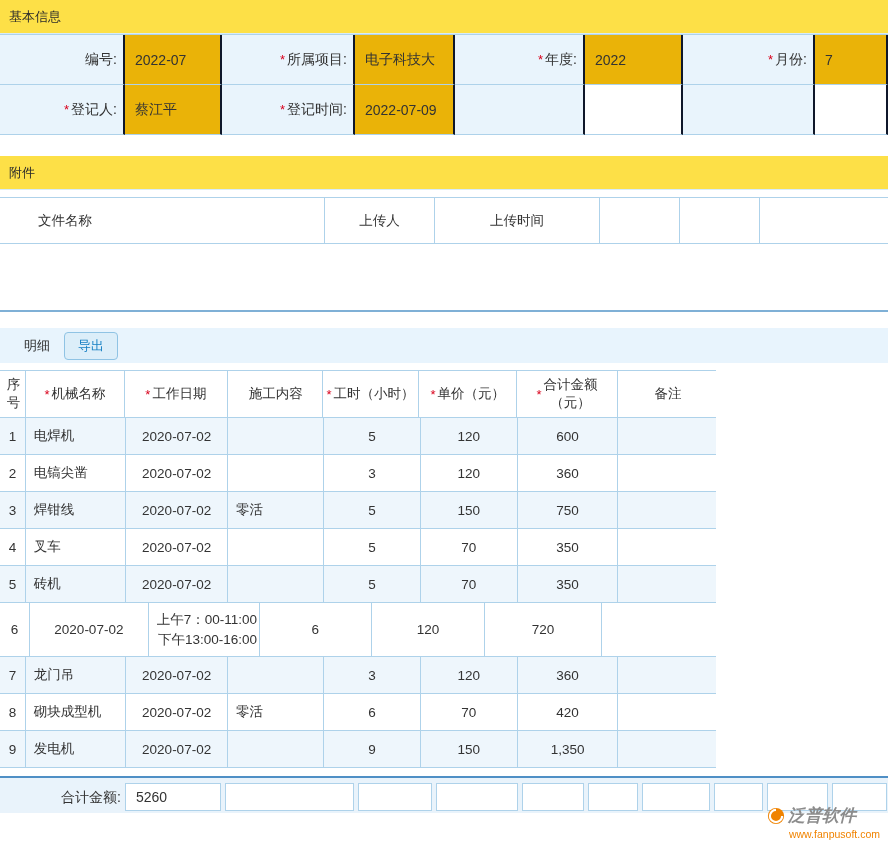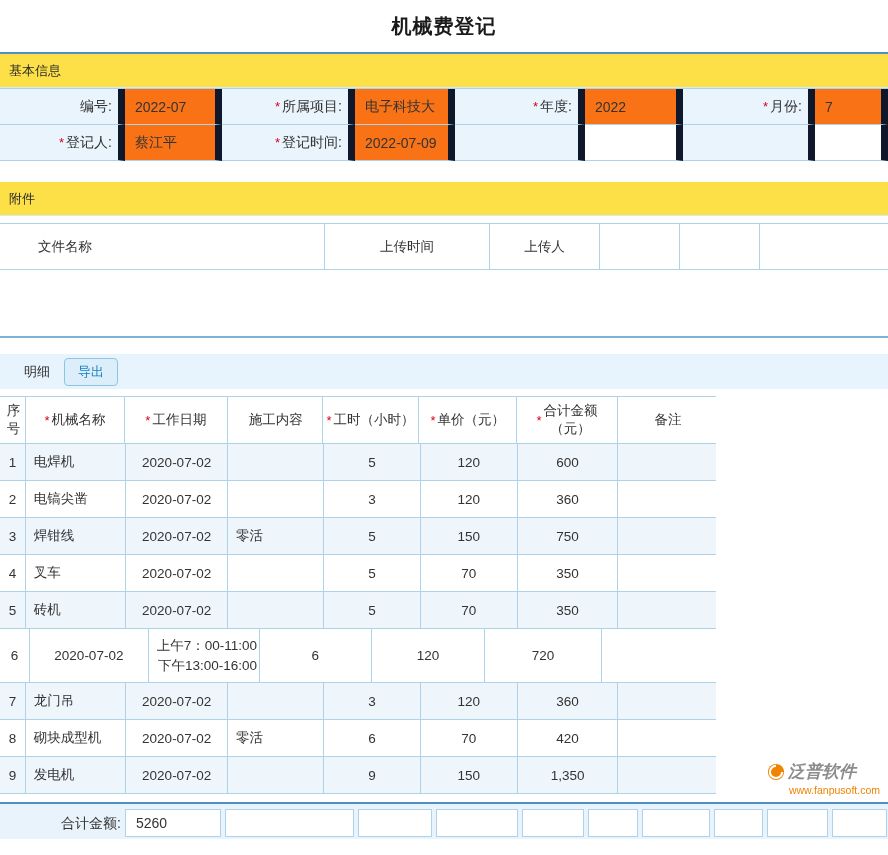--- a/index.html
+++ b/index.html
@@ -90,9 +90,6 @@
 
 <div class="page">
 
-  <div class="title-bar">
-    <div class="page-title">机械费登记</div>
-  </div>
 
   <div class="section-bar">
     <span>基本信息</span>

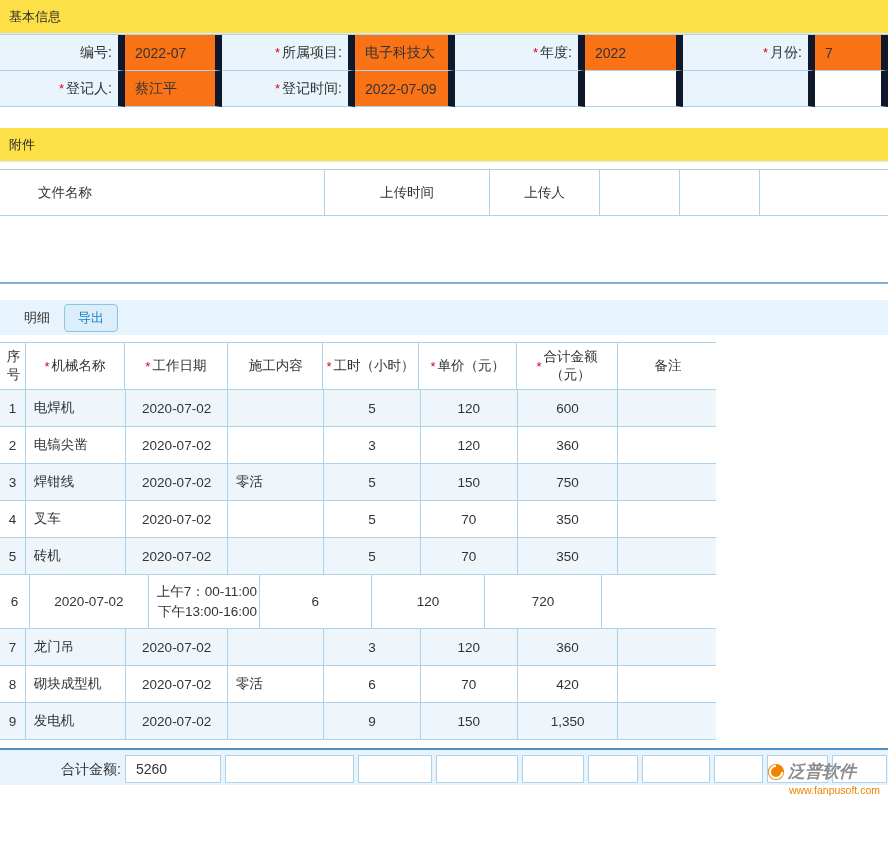--- a/index.html
+++ b/index.html
@@ -23,8 +23,8 @@
 
   
   .info-grid { display:flex; flex-wrap:wrap; width:888px; border-top:1px solid #aed2ea; }
-  .icell { height:36px; display:flex; align-items:center; font-size:14px;
-           border-right:7px solid #0f172a; border-bottom:1px solid #aed2ea; }
+  .icell { height:50px; display:flex; align-items:center; font-size:14px;
+           border-right:2px solid #0f172a; border-bottom:1px solid #aed2ea; }
   .ilabel { justify-content:flex-end; padding-right:6px; background:#e9f4fc; }
   .ivalue { padding-left:10px; background:#f97316; }
   .iempty-l { background:#e9f4fc; }

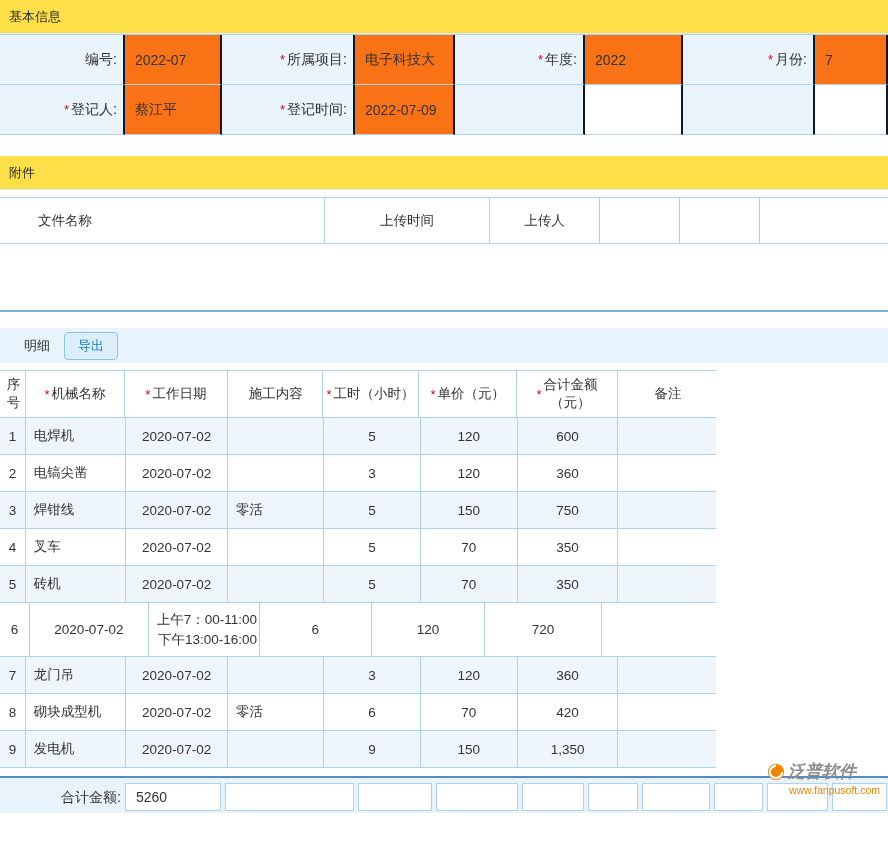--- a/index.html
+++ b/index.html
@@ -26,7 +26,7 @@
   .icell { height:50px; display:flex; align-items:center; font-size:14px;
            border-right:2px solid #0f172a; border-bottom:1px solid #aed2ea; }
   .ilabel { justify-content:flex-end; padding-right:6px; background:#e9f4fc; }
-  .ivalue { padding-left:10px; background:#f97316; }
+  .ivalue { padding-left:10px; background:#eab308; }
   .iempty-l { background:#e9f4fc; }
   .iempty-v { background:#fff; }
   .w-l1{width:125px}.w-v1{width:97px}.w-l2{width:133px}.w-v2{width:100px}

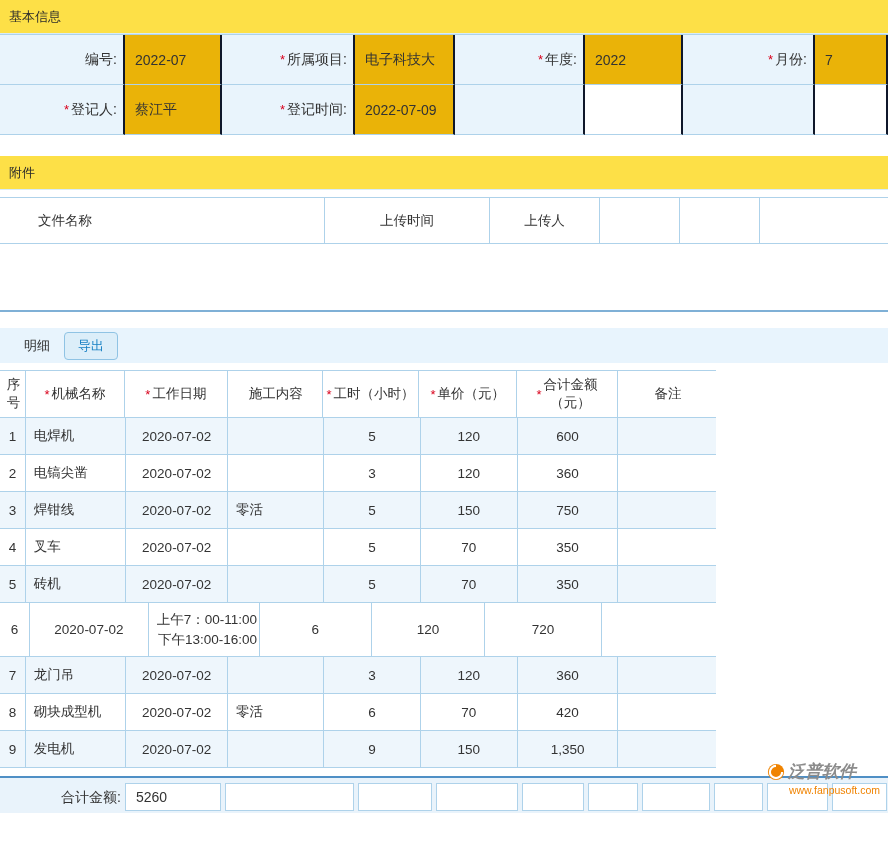--- a/index.html
+++ b/index.html
@@ -147,8 +147,8 @@
 
   <div class="attach-table">
     <div class="acell a0">文件名称</div>
+    <div class="acell a1">上传人</div>
     <div class="acell a2">上传时间</div>
-    <div class="acell a1">上传人</div>
     <div class="acell a3"></div>
     <div class="acell a4"></div>
     <div class="acell a5"></div>

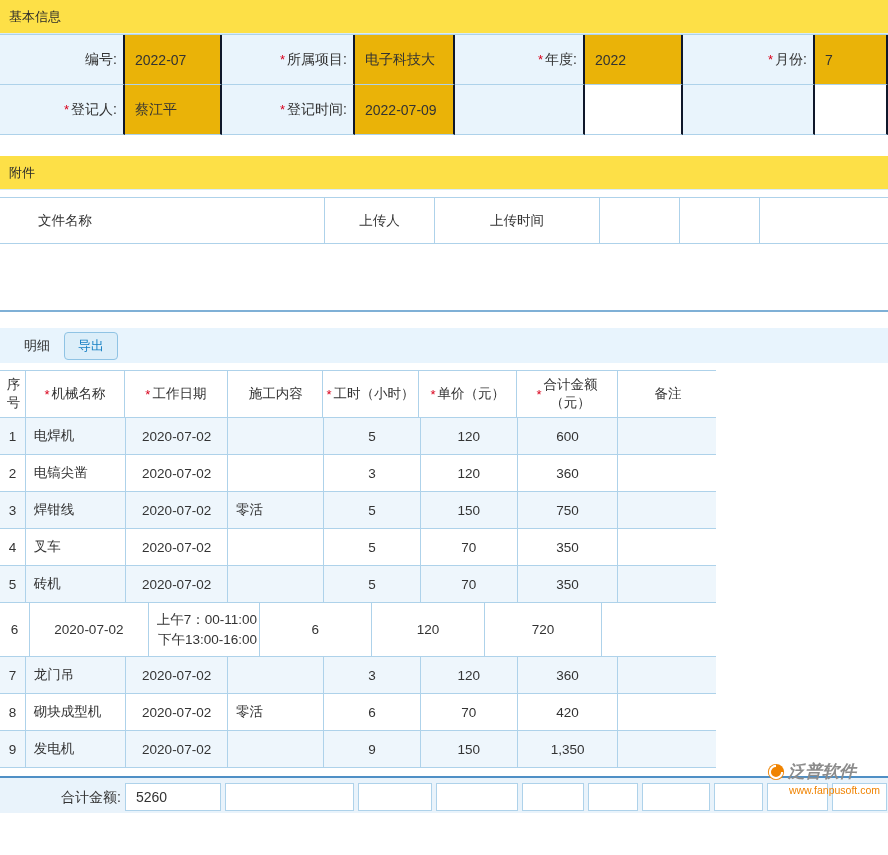--- a/index.html
+++ b/index.html
@@ -80,7 +80,7 @@
   .f5{width:50px}.f6{width:68px}.f7{width:49px}.f8{width:61px}.f9{width:55px}
 
   
-  .watermark { position:absolute; right:8px; top:760px; text-align:center; }
+  .watermark { position:absolute; right:8px; top:804px; text-align:center; }
   .wm-brand { display:flex; align-items:center; gap:3px; font-size:17px; font-weight:bold;
               color:#8c8c8c; font-style:italic; }
   .wm-url { font-size:10.5px; color:#f08300; margin-top:1px; padding-left:22px; }

